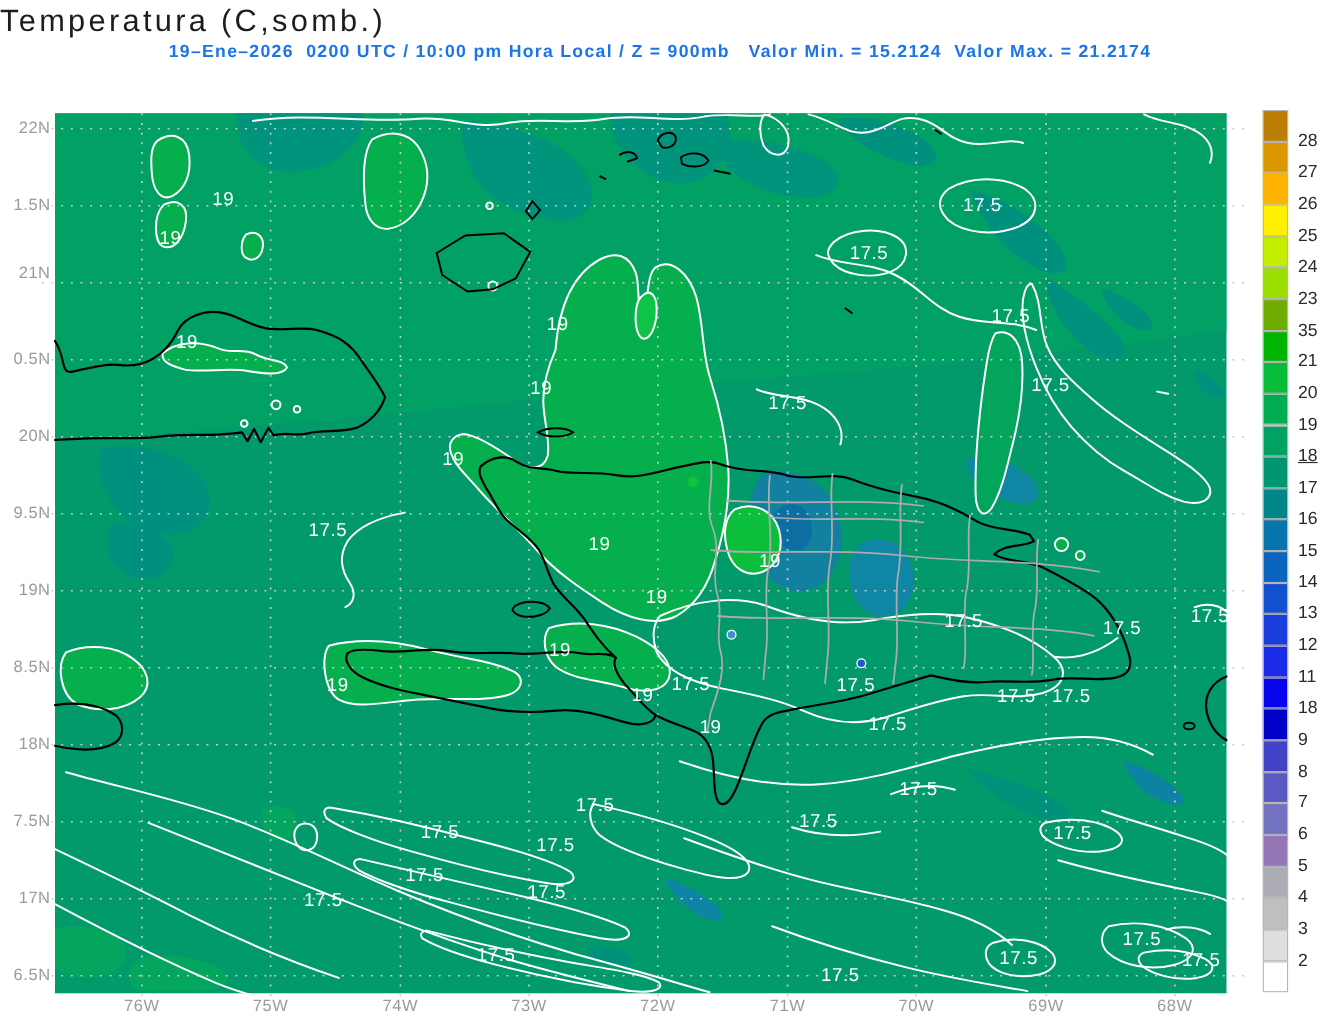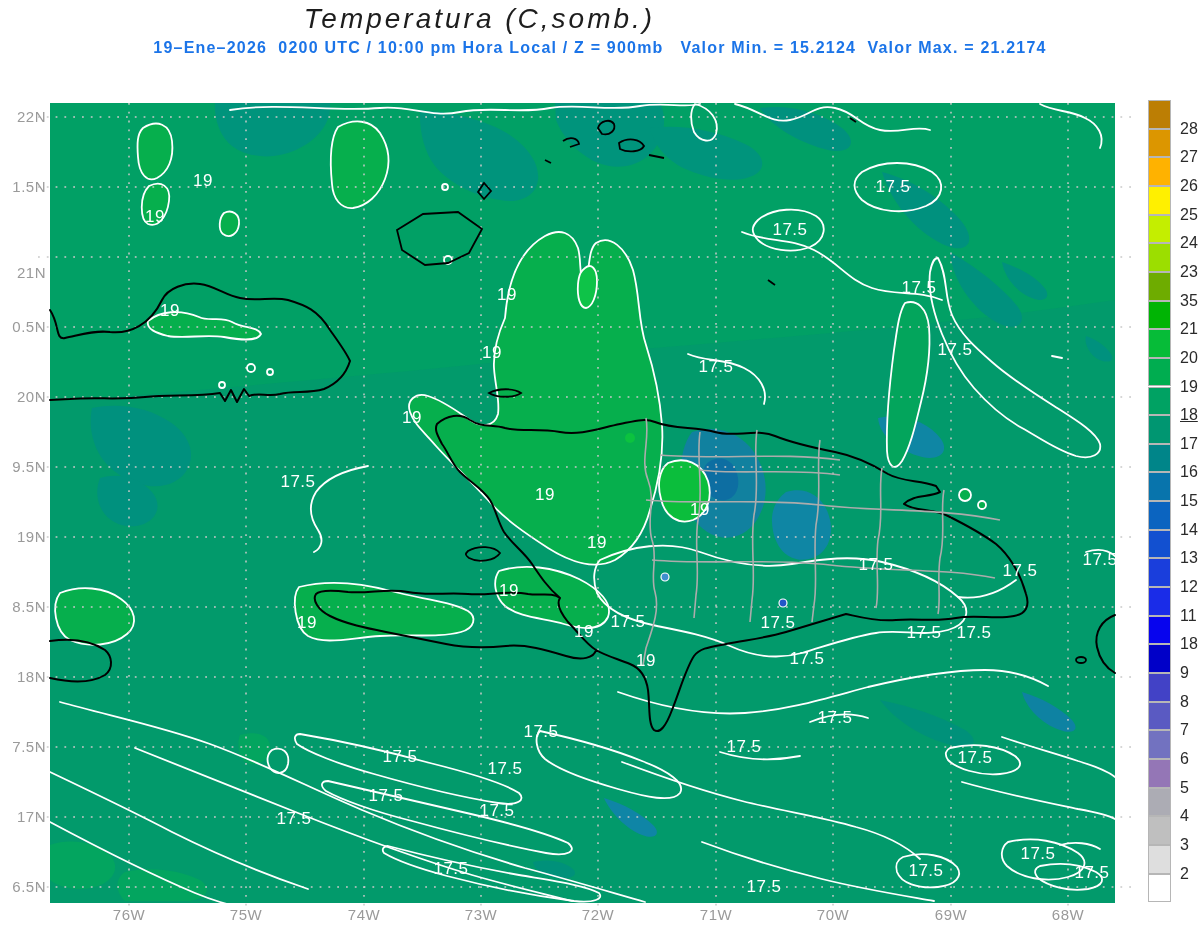--- a/index.html
+++ b/index.html
@@ -6,8 +6,8 @@
   #stage{position:relative;width:1200px;height:927px;background:#fff;overflow:hidden;
          font-family:"Liberation Sans",sans-serif;}
   #map-svg{position:absolute;left:0;top:0;}
-  .title{position:absolute;top:3px;left:0;width:959px;text-align:center;
-         font-size:28px;letter-spacing:3px;color:#1d1d1d;white-space:pre;font-style:italic;}
+  .title{position:absolute;top:3px;left:0;width:959px;text-align:left;
+         font-size:28px;letter-spacing:3px;color:#1d1d1d;white-space:pre;}
   .sub1{position:absolute;top:39px;left:0;width:1200px;text-align:center;
         font-size:16px;letter-spacing:1.2px;color:#1b74e8;white-space:pre;font-weight:bold;}
   .sub2{position:absolute;top:62px;left:0;width:1200px;text-align:center;

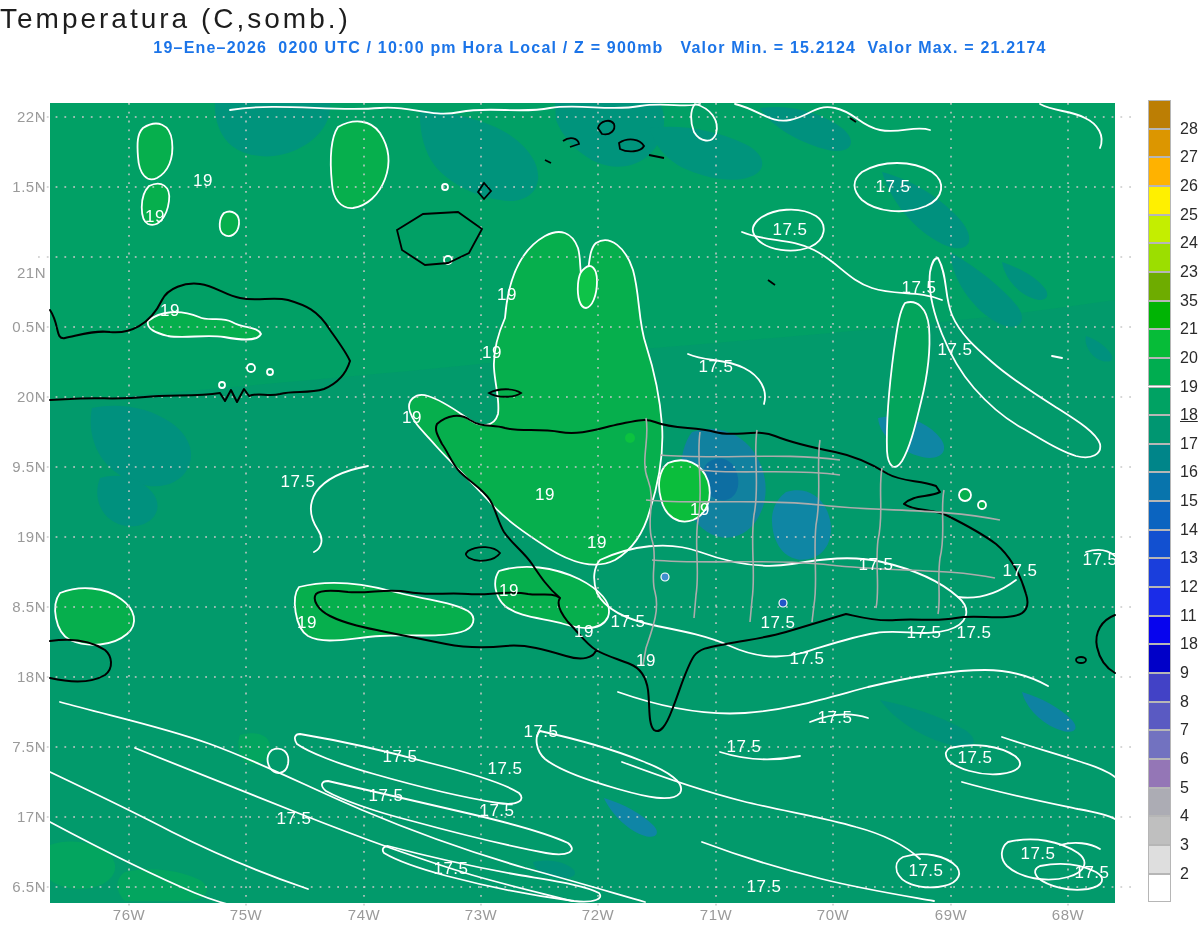--- a/index.html
+++ b/index.html
@@ -240,7 +240,7 @@
   <div id="y-axis">
       <span class="ytick" style="top: 108px; text-align: right;">22N</span>
       <span class="ytick" style="top: 178px;">1.5N</span>
-      <span class="ytick" style="top: 264px; text-align: right;">21N</span>
+      <span class="ytick" style="top: 240px; text-align: right;">21N</span>
       <span class="ytick" style="top: 318px;">0.5N</span>
       <span class="ytick" style="top: 388px;">20N</span>
       <span class="ytick" style="top: 458px;">9.5N</span>

